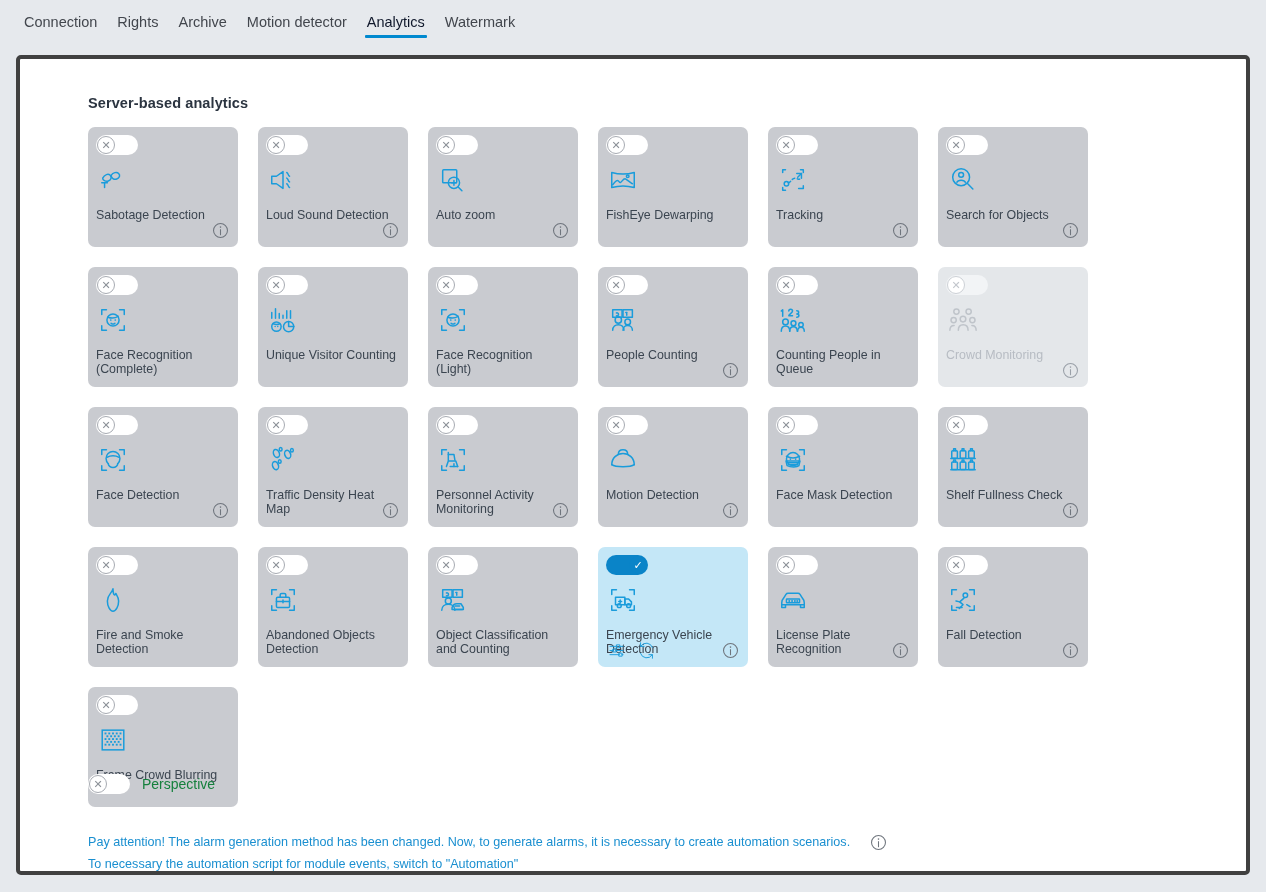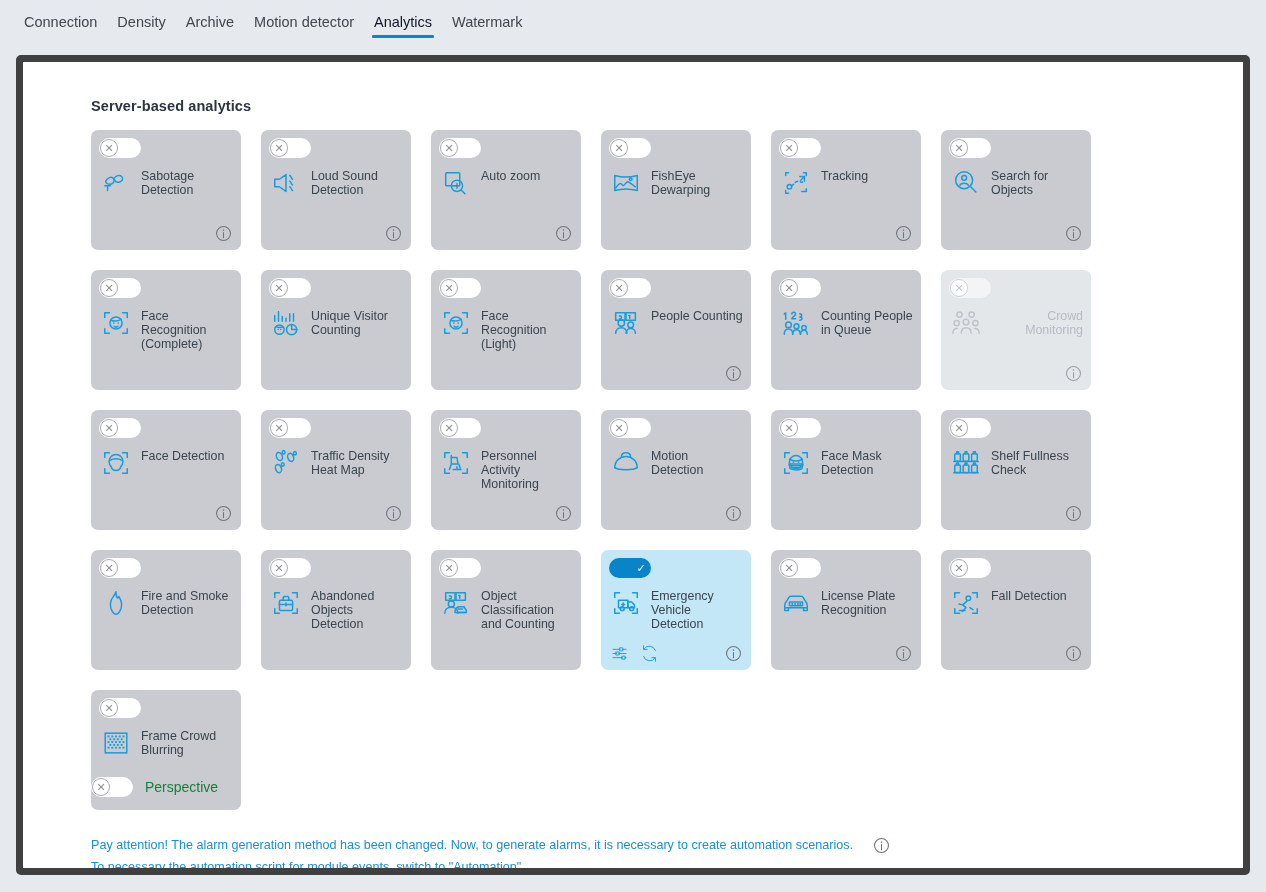--- a/index.html
+++ b/index.html
@@ -179,7 +179,7 @@
 
   <div class="tabbar" id="tabbar">
       <div class="tab">Connection</div>
-      <div class="tab">Density</div>
+      <div class="tab">Rights</div>
       <div class="tab">Archive</div>
       <div class="tab">Motion detector</div>
       <div class="tab active">Analytics</div>

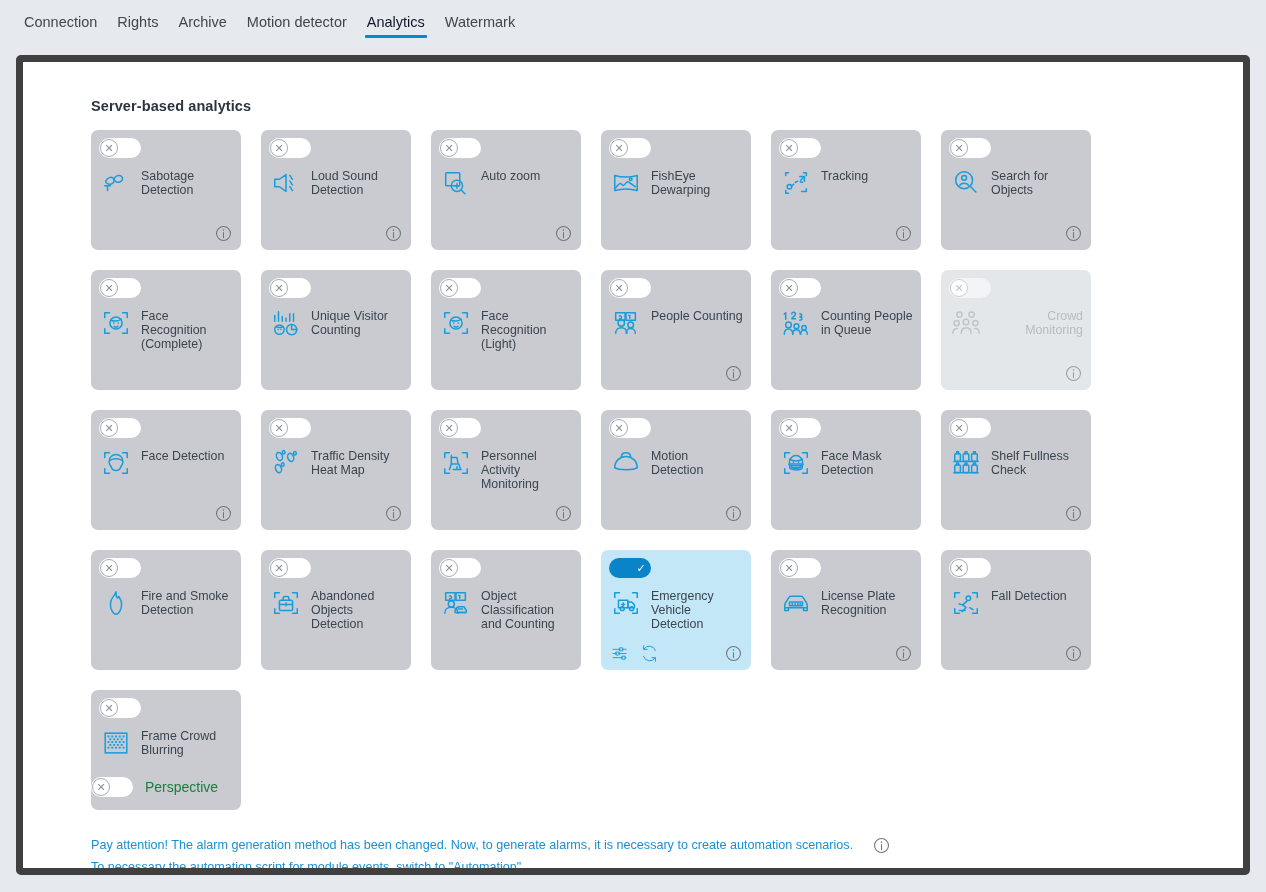--- a/index.html
+++ b/index.html
@@ -44,7 +44,7 @@
     left: 16px; top: 55px;
     width: 1234px; height: 820px;
     background: #ffffff;
-    border: 7px solid #404040;
+    border: 4px solid #404040;
     border-radius: 5px;
     box-sizing: border-box;
     overflow: hidden;

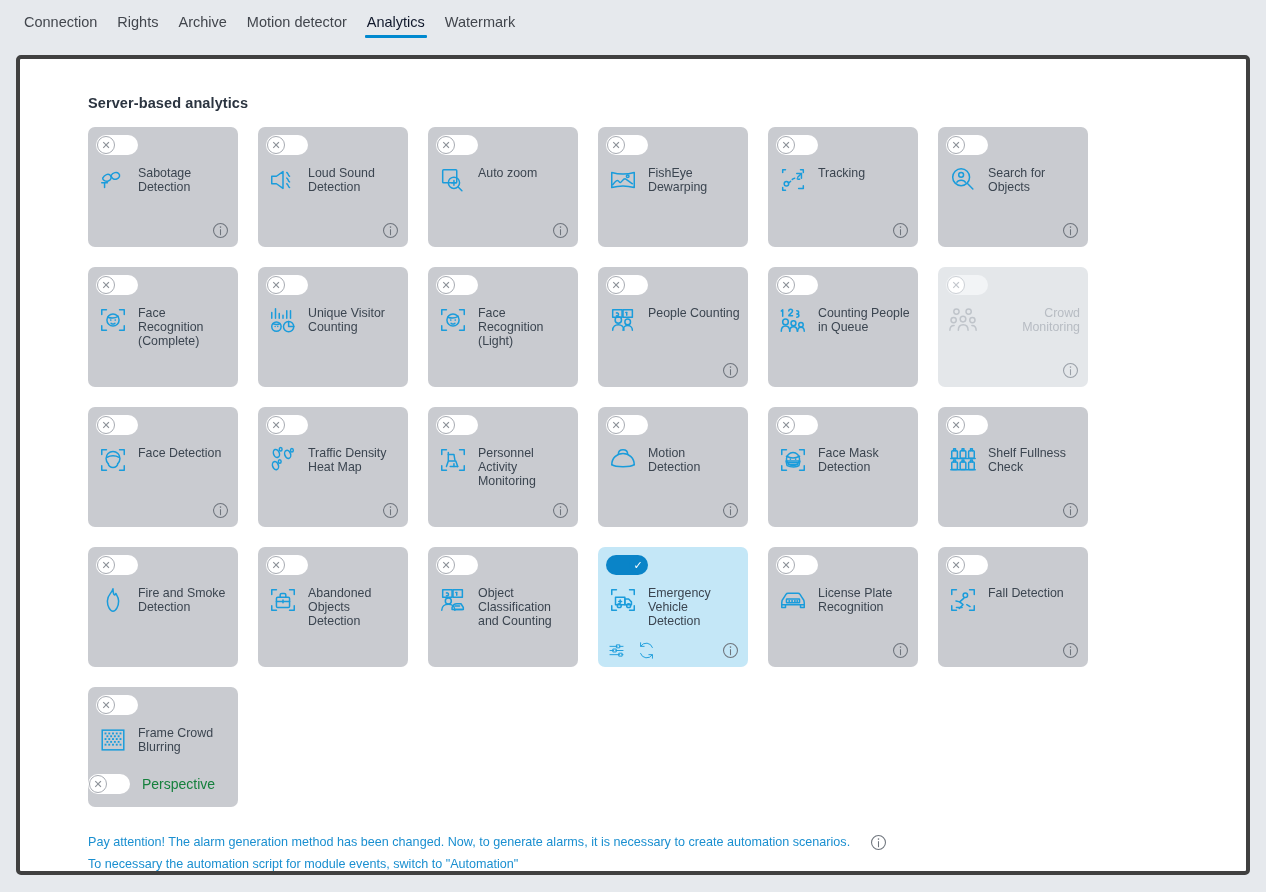--- a/index.html
+++ b/index.html
@@ -116,6 +116,7 @@
     display: flex;
     align-items: flex-start;
     gap: 8px;
+    flex-direction: column;
   }
   .card-icon {
     flex: 0 0 auto;

